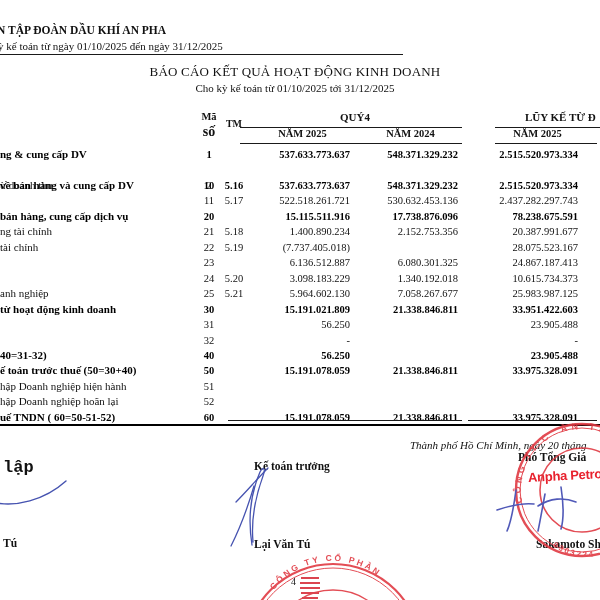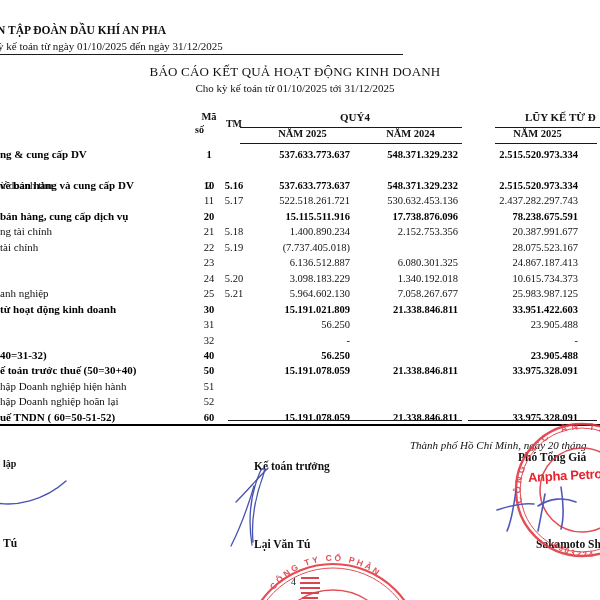--- a/index.html
+++ b/index.html
@@ -16,7 +16,7 @@
   .subtitle{left:0;top:82px;width:590px;font-size:11px;text-align:center;}
   
   .h-ma1{left:195px;top:111px;width:28px;font-size:10.5px;font-weight:bold;text-align:center;}
-  .h-ma2{left:195px;top:124px;width:28px;font-size:10px;font-weight:bold;text-align:left;}
+  .h-ma2{left:195px;top:124px;width:28px;font-size:14px;font-weight:bold;text-align:center;}
   .h-tm{left:219px;top:118px;width:30px;font-size:10px;font-weight:bold;text-align:center;}
   .h-q4{left:250px;top:111px;width:210px;font-size:11px;font-weight:bold;text-align:center;}
   .h-ytd{left:525px;top:111px;font-size:11px;font-weight:bold;}

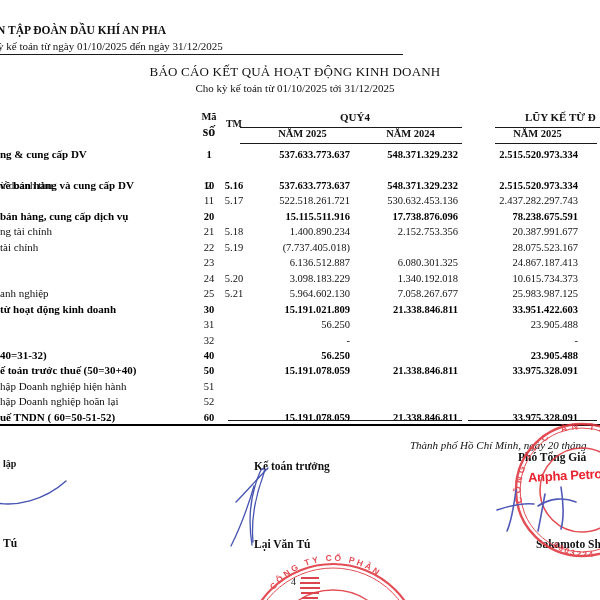--- a/index.html
+++ b/index.html
@@ -41,7 +41,7 @@
   .rule-bottom{left:0;top:424px;width:600px;height:2px;background:#000;}
   
   .placedate{left:410px;top:439px;font-size:11px;font-style:italic;}
-  .sig-title-l{left:3px;top:458px;font-size:10px;font-weight:bold;}
+  .sig-title-l{left:3px;top:458px;font-size:17px;font-weight:bold;font-family:Liberation Mono, monospace;}
   .sig-title-c{left:254px;top:460px;font-size:11.5px;font-weight:bold;}
   .sig-title-r{left:518px;top:451px;font-size:11.5px;font-weight:bold;}
   .name-l{left:3px;top:537px;font-size:11.5px;font-weight:bold;}

